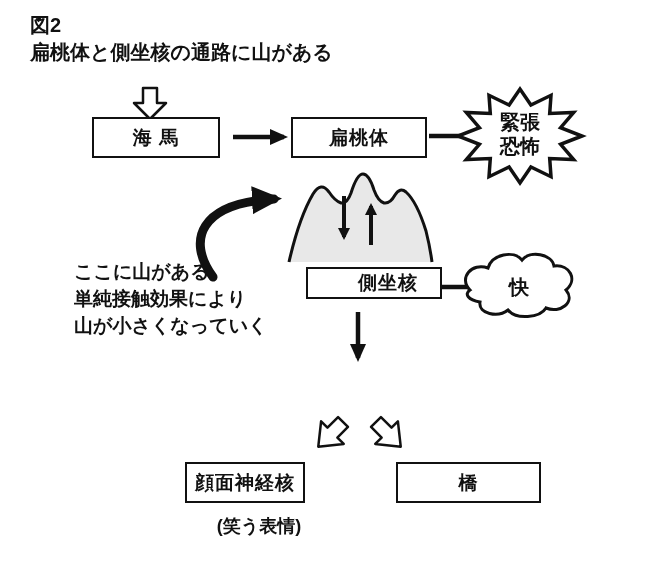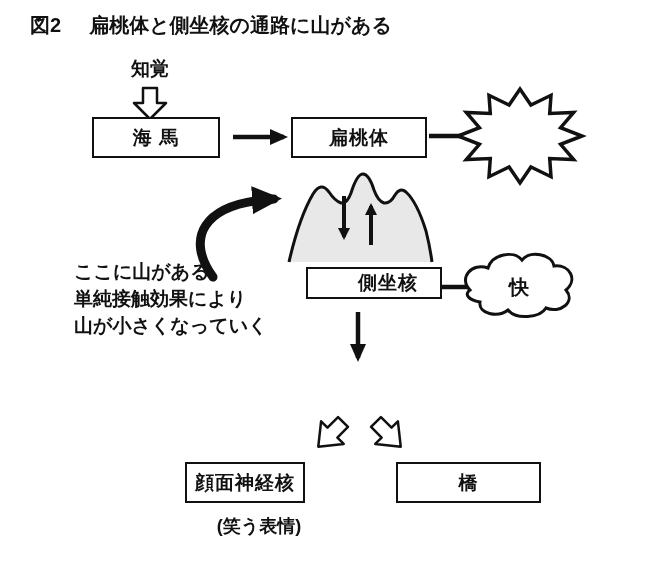--- a/index.html
+++ b/index.html
@@ -14,7 +14,7 @@
     display:flex;align-items:center;justify-content:center;
     font-size:19px;font-weight:700;letter-spacing:1px;box-sizing:border-box;
   }
-  .txt{position:absolute;z-index:3;font-weight:700;}
+  .txt{position:absolute;z-index:3;font-weight:700;flex-direction:column;}
   .title-row{left:30px;top:12px;display:flex;font-size:20px;}
   .title-row .fig{margin-right:28px;}
   .center{text-align:center;}

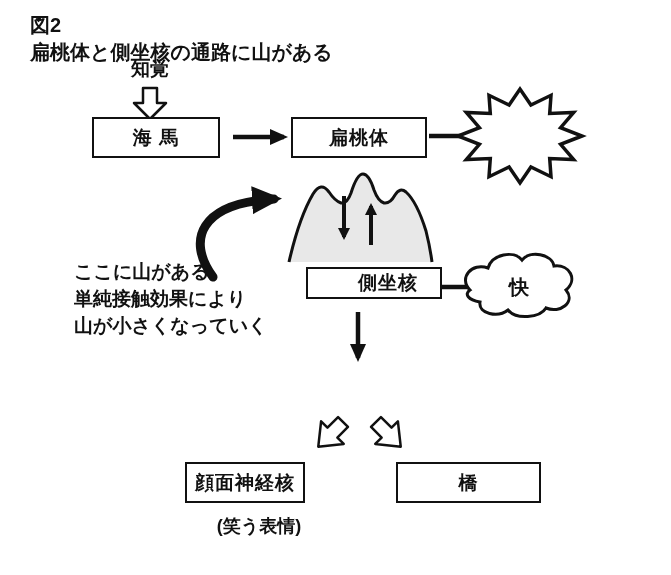--- a/index.html
+++ b/index.html
@@ -74,7 +74,6 @@
     <span>扁桃体と側坐核の通路に山がある</span>
   </div>
 
-  <div class="txt center" style="left:112px;top:56px;width:76px;font-size:19px;">知覚</div>
 
   <div class="box" style="left:92px;top:117px;width:128px;height:41px;">海 馬</div>
   <div class="box" style="left:291px;top:117px;width:136px;height:41px;">扁桃体</div>

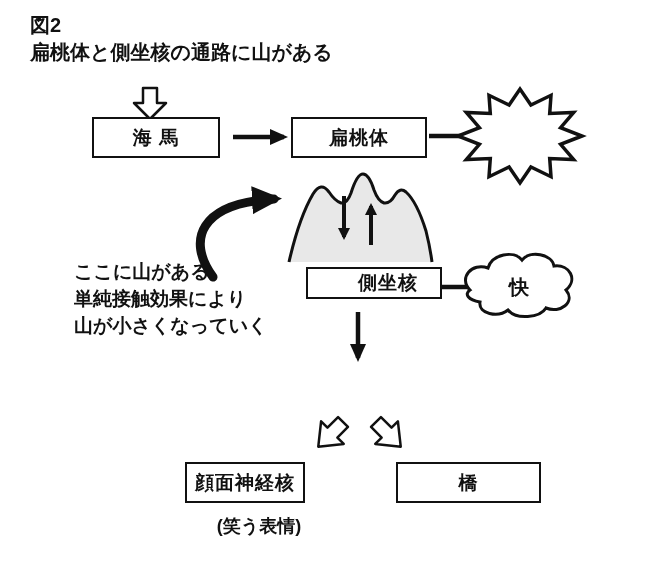--- a/index.html
+++ b/index.html
@@ -81,6 +81,10 @@
   <div class="box" style="left:185px;top:462px;width:120px;height:41px;">顔面神経核</div>
   <div class="box" style="left:396px;top:462px;width:145px;height:41px;">橋</div>
 
+  <div class="txt bubble-text center" style="left:472px;top:110px;width:96px;">
+    <div>緊張</div>
+    <div>恐怖</div>
+  </div>
 
   <div class="txt bubble-text center" style="left:493px;top:275px;width:52px;">快</div>
 

